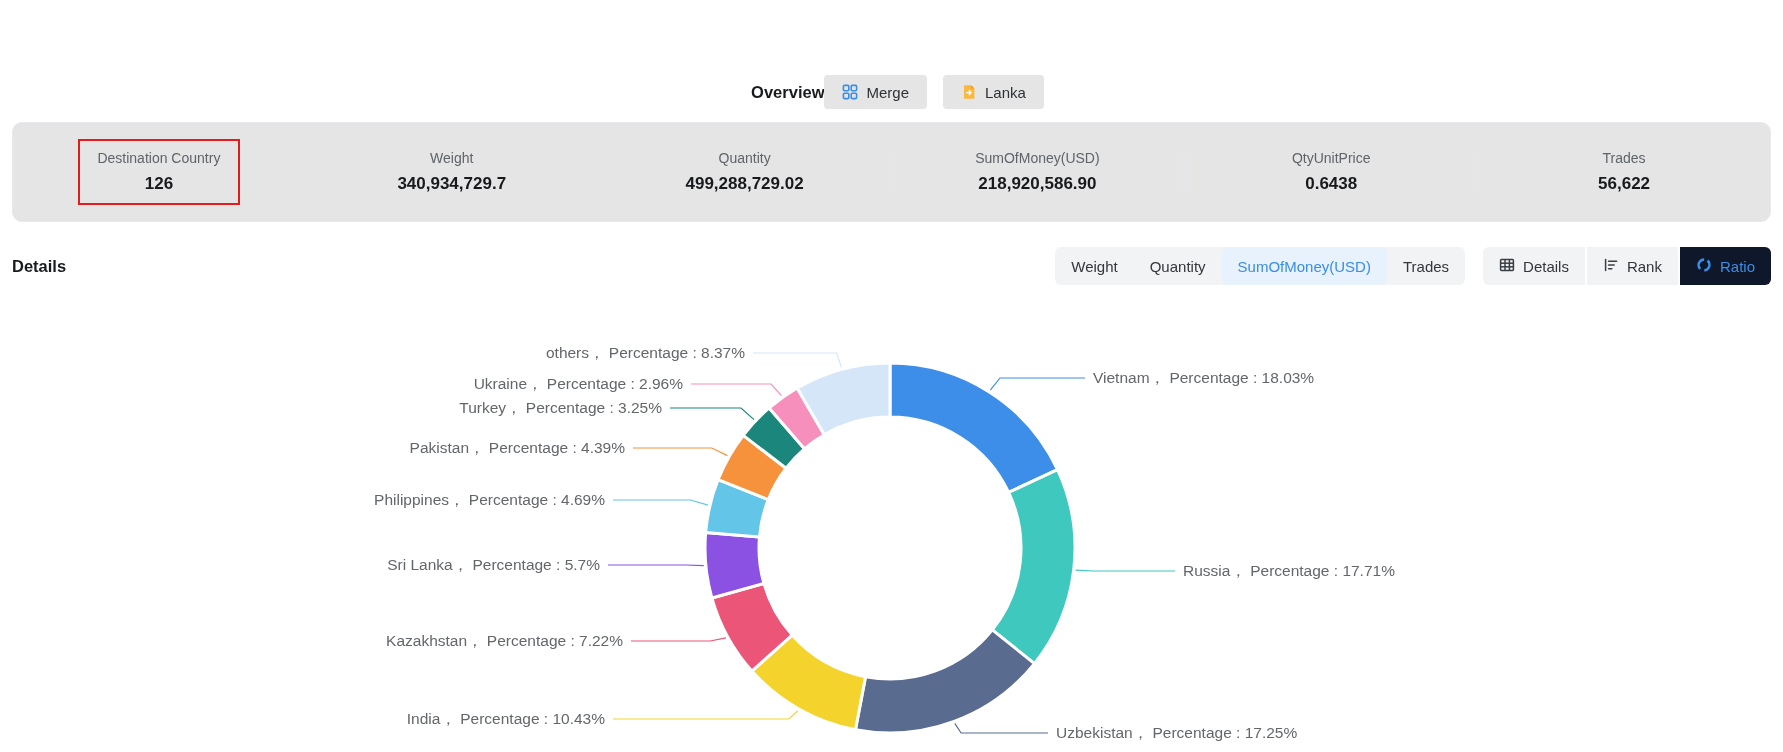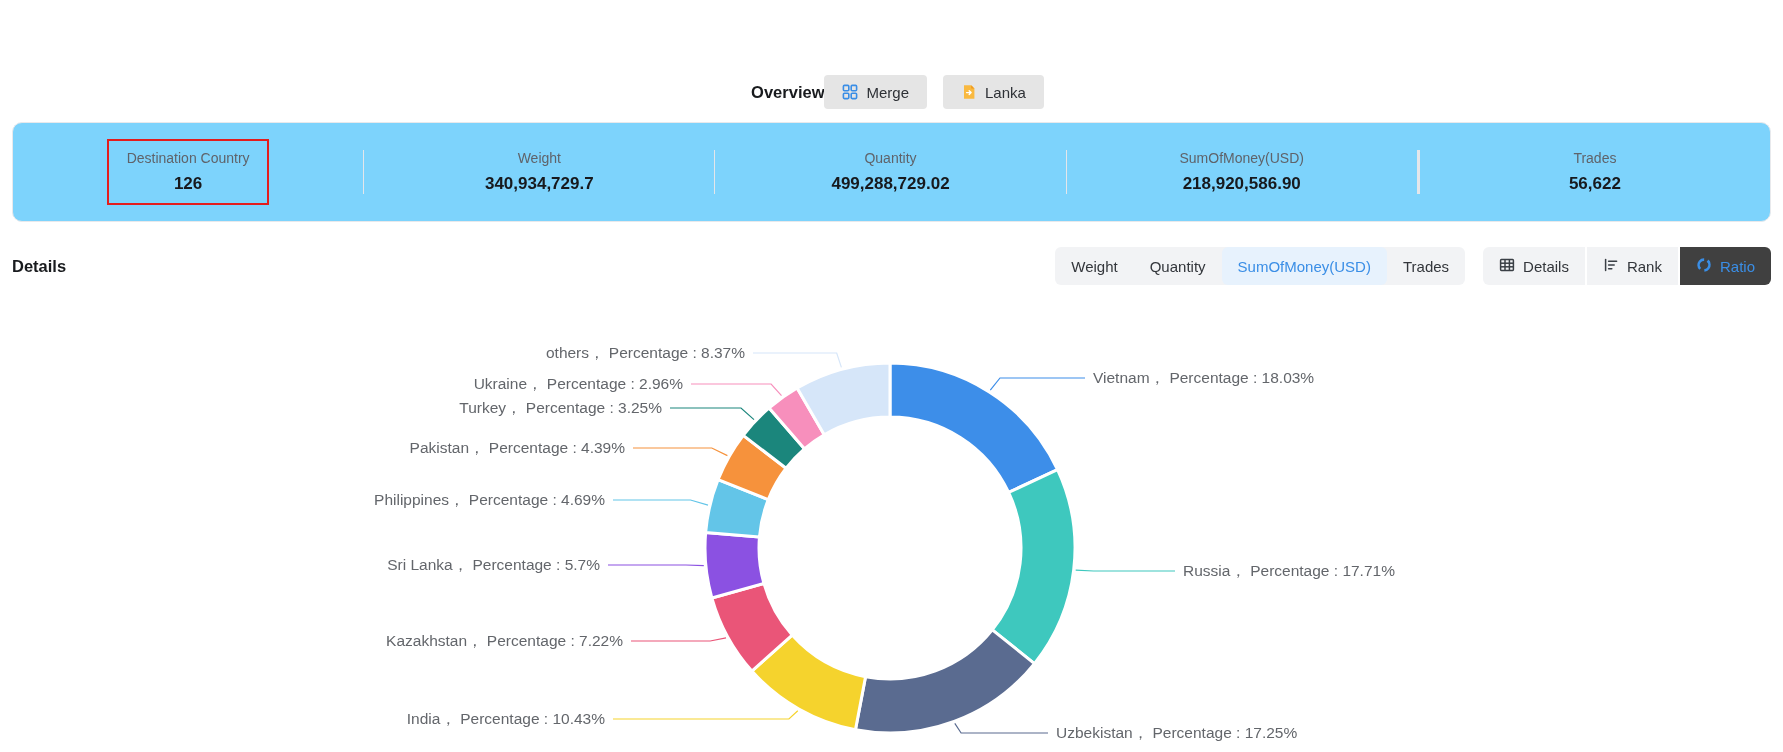--- a/index.html
+++ b/index.html
@@ -24,7 +24,7 @@
 
   
   .stats-card { position:absolute; top:122px; left:12px; right:12px; height:100px;
-                border:1px solid #e8e9ec; border-radius:10px; background:#7dd3fc;
+                border:1px solid #e8e9ec; border-radius:10px; background:#e5e5e5;
                 display:flex; align-items:center; }
   .stat-cell { flex:1; text-align:center; position:relative; }
   .stat-label { font-size:14px; color:#5f636a; }

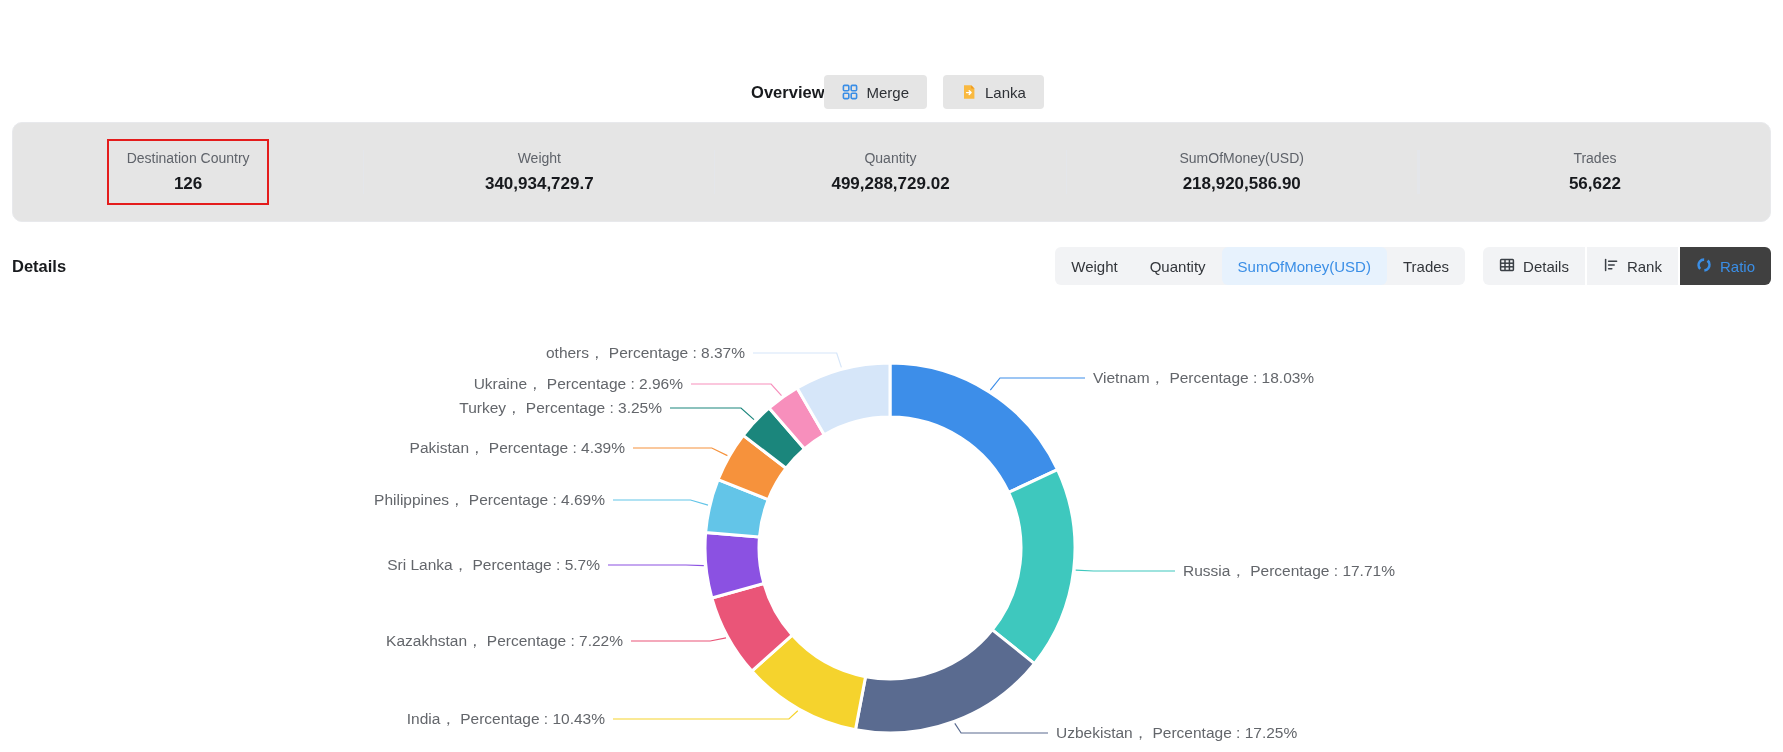--- a/index.html
+++ b/index.html
@@ -110,6 +110,10 @@
     </div>
     <div class="stat-divider"></div>
     <div class="stat-divider"></div>
+    <div class="stat-cell">
+      <div class="stat-label">QtyUnitPrice</div>
+      <div class="stat-value">0.6438</div>
+    </div>
     <div class="stat-divider"></div>
     <div class="stat-cell">
       <div class="stat-label">Trades</div>

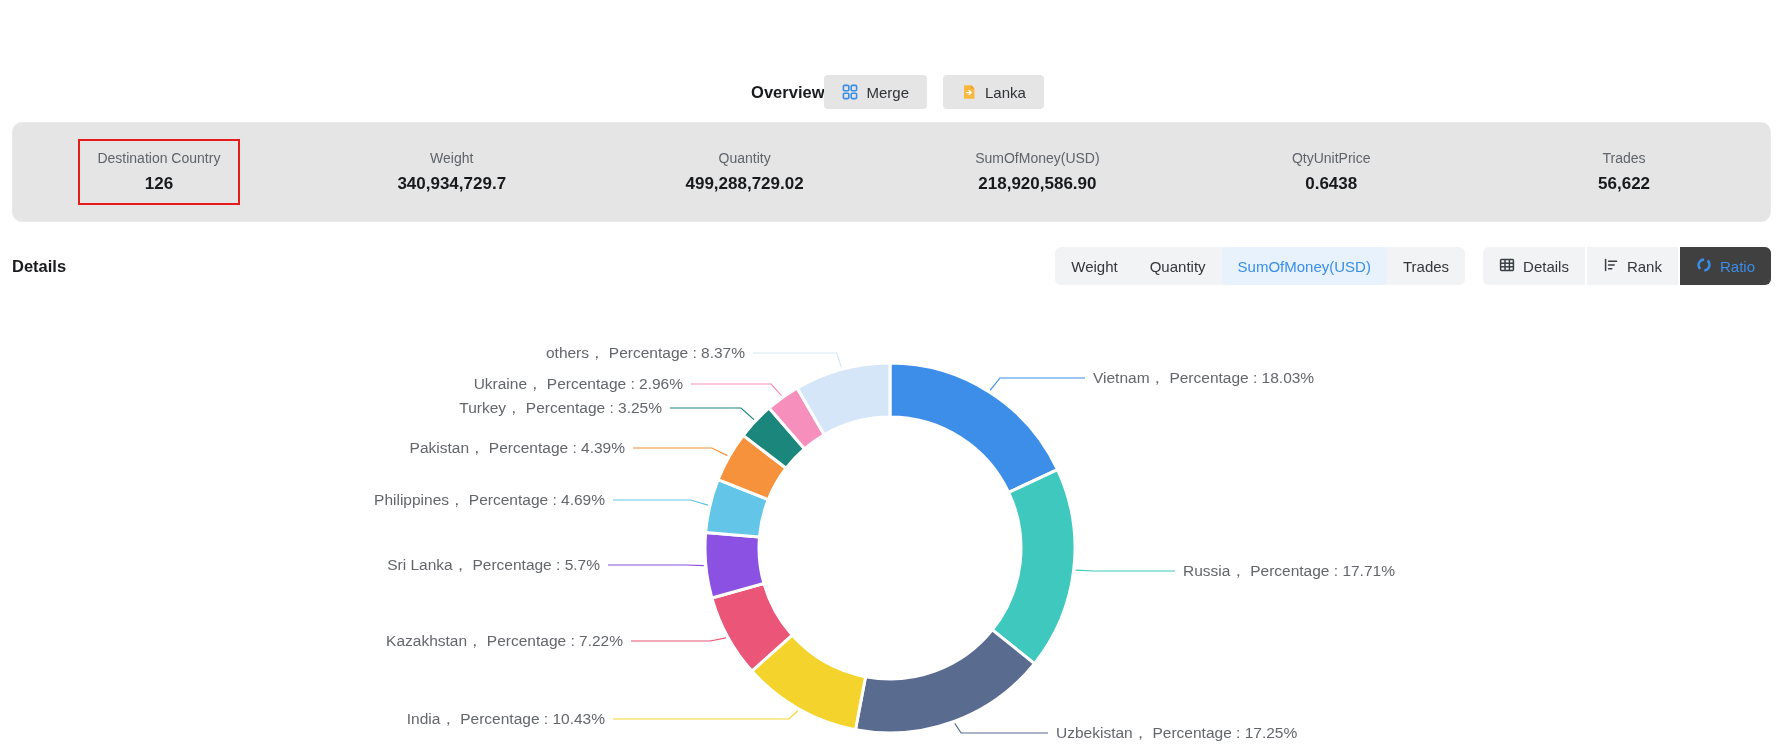--- a/index.html
+++ b/index.html
@@ -45,7 +45,7 @@
   .view-group .tab { background:#f2f3f5; }
   .view-group .tab:first-child { border-radius:6px 0 0 6px; }
   .view-group .tab:last-child { border-radius:0 6px 6px 0; }
-  .view-group .tab.active { background:#404040; color:#3a8ee6;text-align:center; }
+  .view-group .tab.active { background:#0f172a; color:#3a8ee6;text-align:center; }
 
   
   .chart-area { position:absolute; top:270px; left:0; width:1783px; height:482px; }

